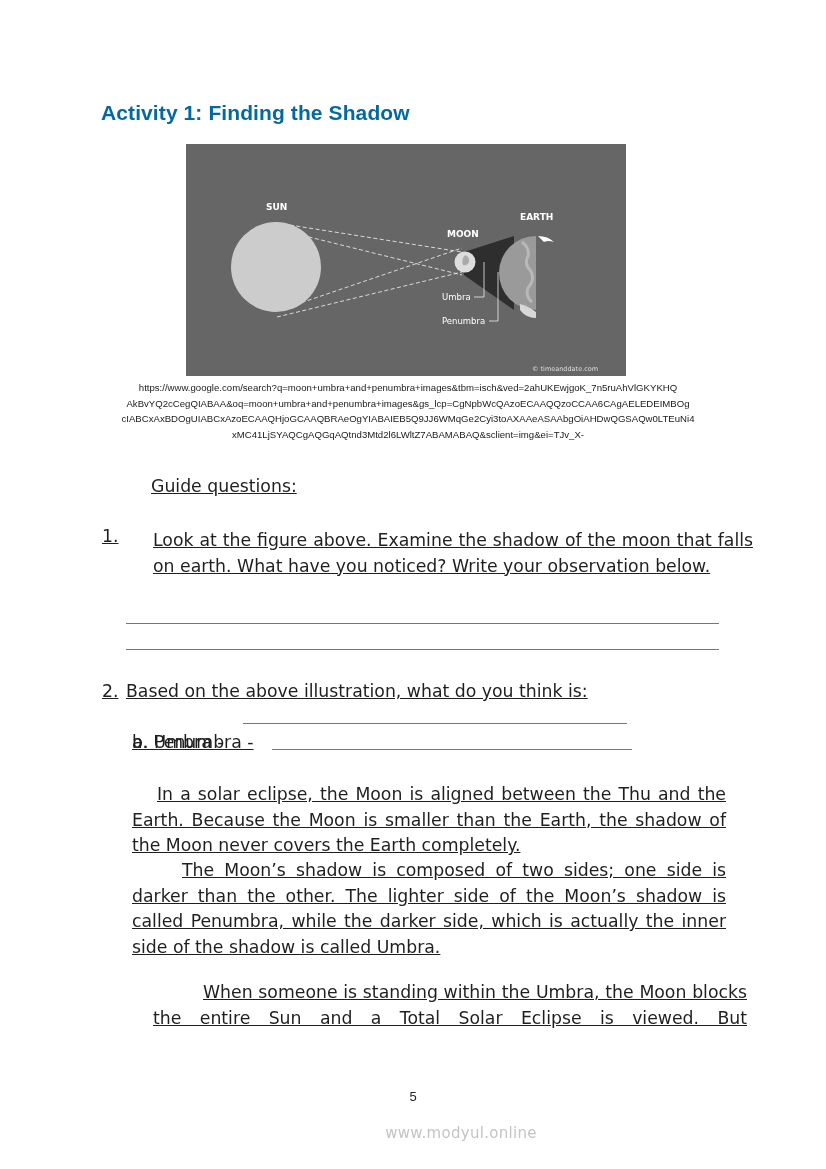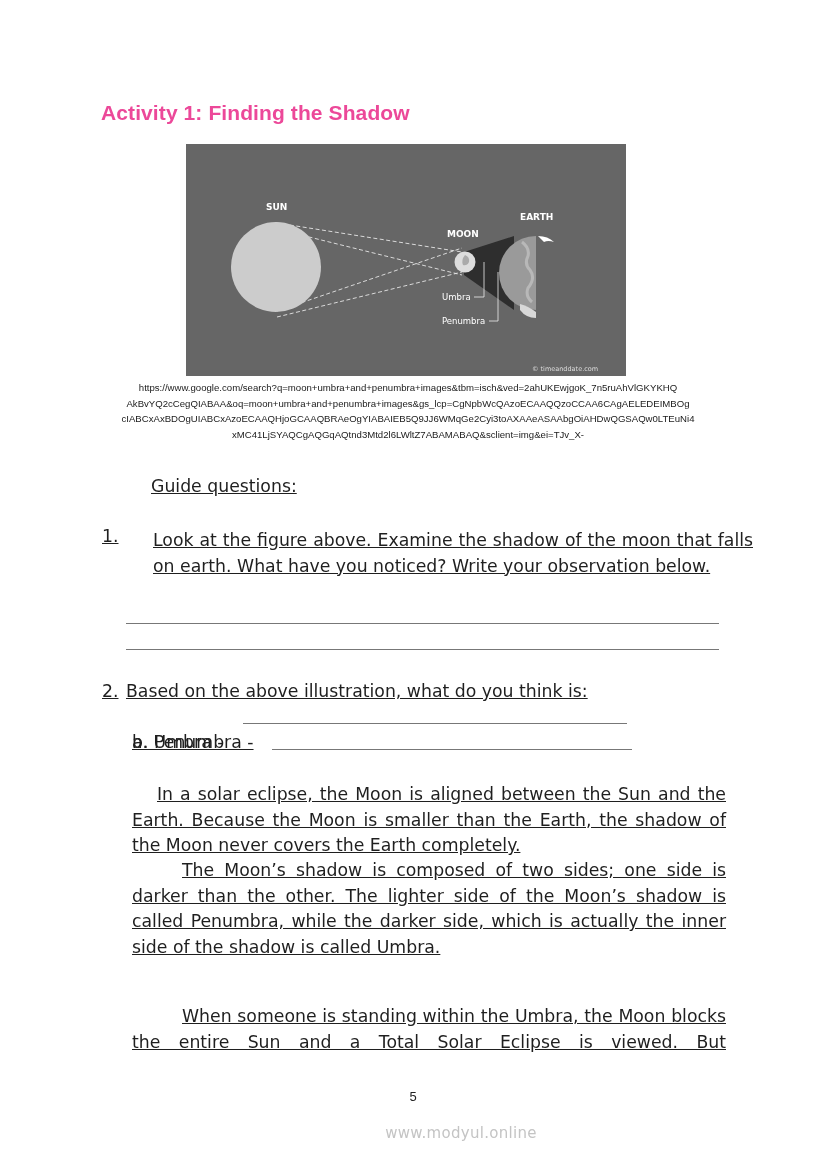--- a/index.html
+++ b/index.html
@@ -7,7 +7,7 @@
          font-family: "DejaVu Sans", sans-serif; color: #1a1a1a; }
   .abs { position: absolute; }
   .title { left: 101px; top: 101px; font-family: "Liberation Sans", sans-serif;
-           font-weight: bold; font-size: 21px; color: #ec4899; letter-spacing: 0.1px; }
+           font-weight: bold; font-size: 21px; color: #0369a1; letter-spacing: 0.1px; }
   .figure { left: 186px; top: 144px; width: 440px; height: 232px; background: #666666; }
   .figure svg { display: block; }
   .source { left: 110px; top: 380px; width: 596px; text-align: center;

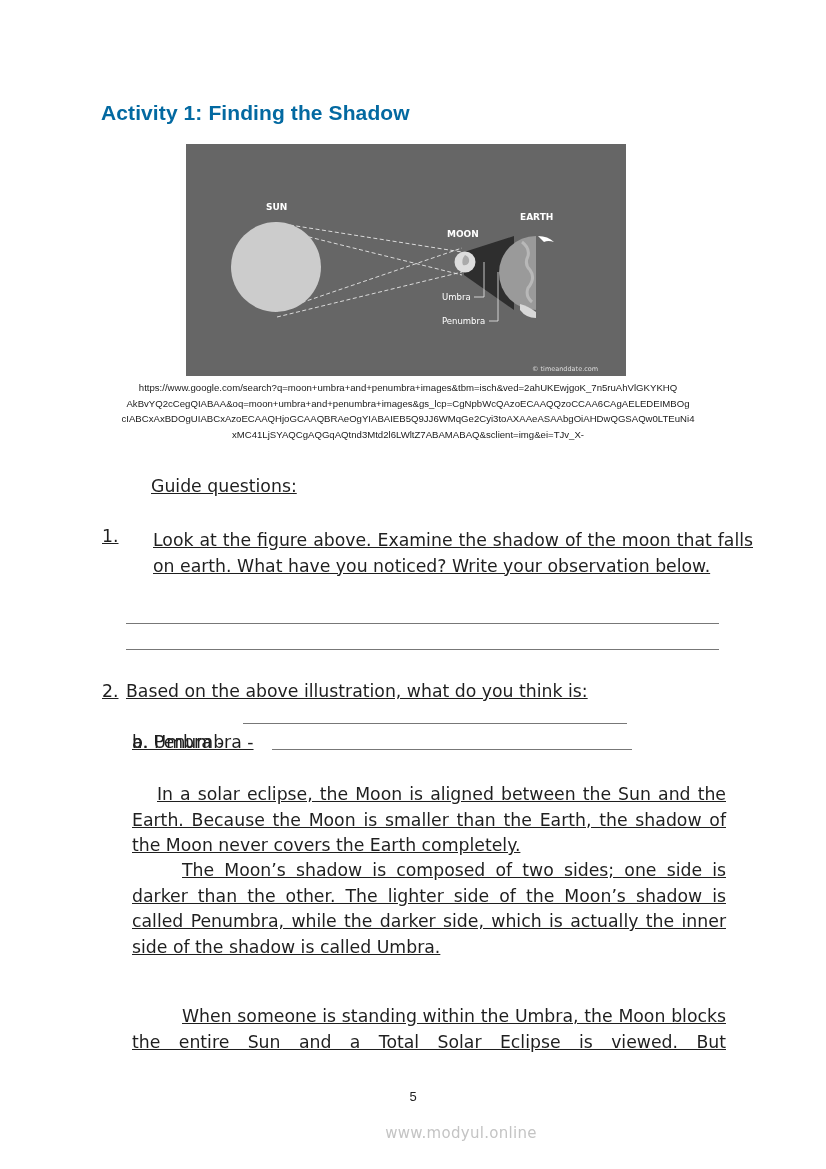--- a/index.html
+++ b/index.html
@@ -99,7 +99,7 @@
 <div class="abs body-text q2b">b. Penumbra -</div>
 <div class="abs line" style="left:272px; top:749px; width:360px;"></div>
 
-<div class="abs body-text para" style="top:782px; text-indent:25px;">In a solar eclipse, the Moon is aligned between the Sun and the Earth. Because the Moon is smaller than the Earth, the shadow of the Moon never covers the Earth completely.</div>
+<div class="abs body-text para" style="top:782px; text-indent:25px;">In a solar eclipse, the Moon is aligned between the Thu and the Earth. Because the Moon is smaller than the Earth, the shadow of the Moon never covers the Earth completely.</div>
 <div class="abs body-text para" style="top:858px; text-indent:50px;">The Moon’s shadow is composed of two sides; one side is darker than the other. The lighter side of the Moon’s shadow is called Penumbra, while the darker side, which is actually the inner side of the shadow is called Umbra.</div>
 <div class="abs body-text para" style="top:1004px; text-indent:50px; text-align-last: justify;">When someone is standing within the Umbra, the Moon blocks the entire Sun and a Total Solar Eclipse is viewed. But</div>
 

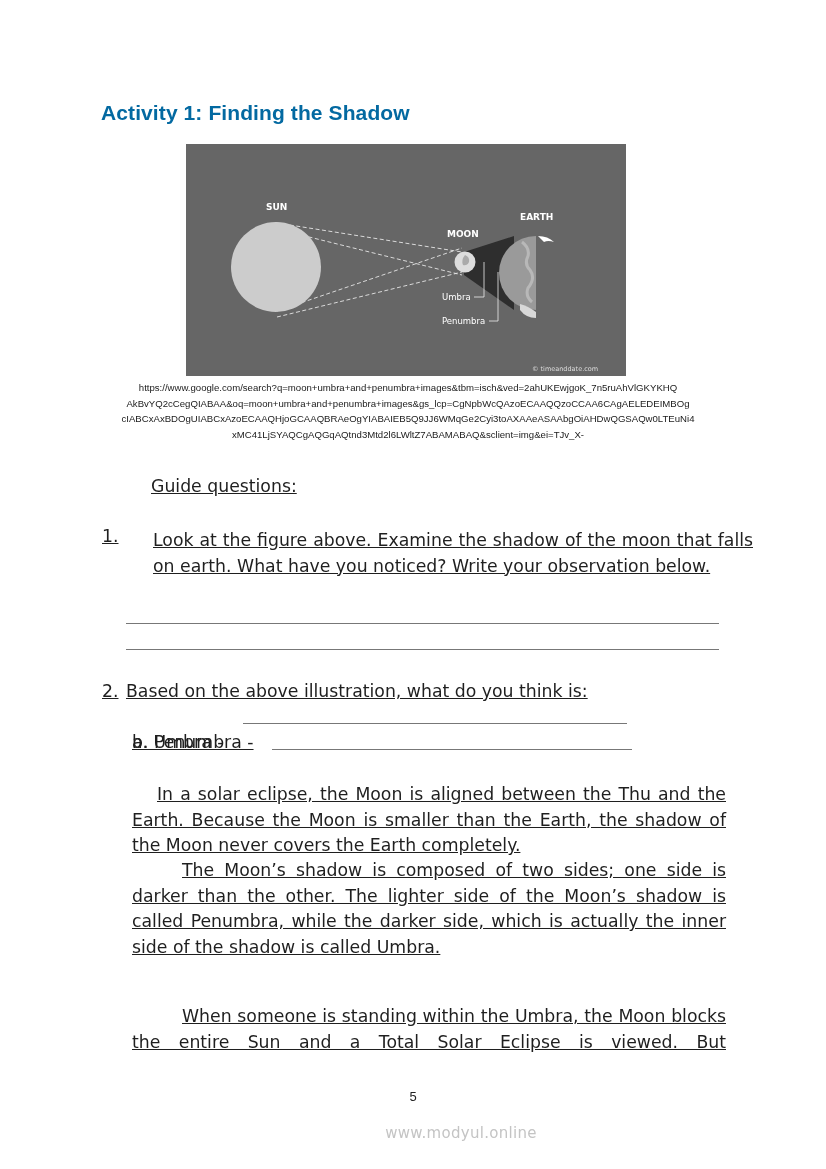--- a/index.html
+++ b/index.html
@@ -101,7 +101,7 @@
 
 <div class="abs body-text para" style="top:782px; text-indent:25px;">In a solar eclipse, the Moon is aligned between the Thu and the Earth. Because the Moon is smaller than the Earth, the shadow of the Moon never covers the Earth completely.</div>
 <div class="abs body-text para" style="top:858px; text-indent:50px;">The Moon’s shadow is composed of two sides; one side is darker than the other. The lighter side of the Moon’s shadow is called Penumbra, while the darker side, which is actually the inner side of the shadow is called Umbra.</div>
-<div class="abs body-text para" style="top:1004px; text-indent:50px; text-align-last: justify;">When someone is standing within the Umbra, the Moon blocks the entire Sun and a Total Solar Eclipse is viewed. But</div>
+<div class="abs body-text para" style="top:980px; text-indent:50px; text-align-last: justify; margin-left: 21px;">When someone is standing within the Umbra, the Moon blocks the entire Sun and a Total Solar Eclipse is viewed. But</div>
 
 <div class="abs page-num">5</div>
 <div class="abs watermark">www.modyul.online</div>

